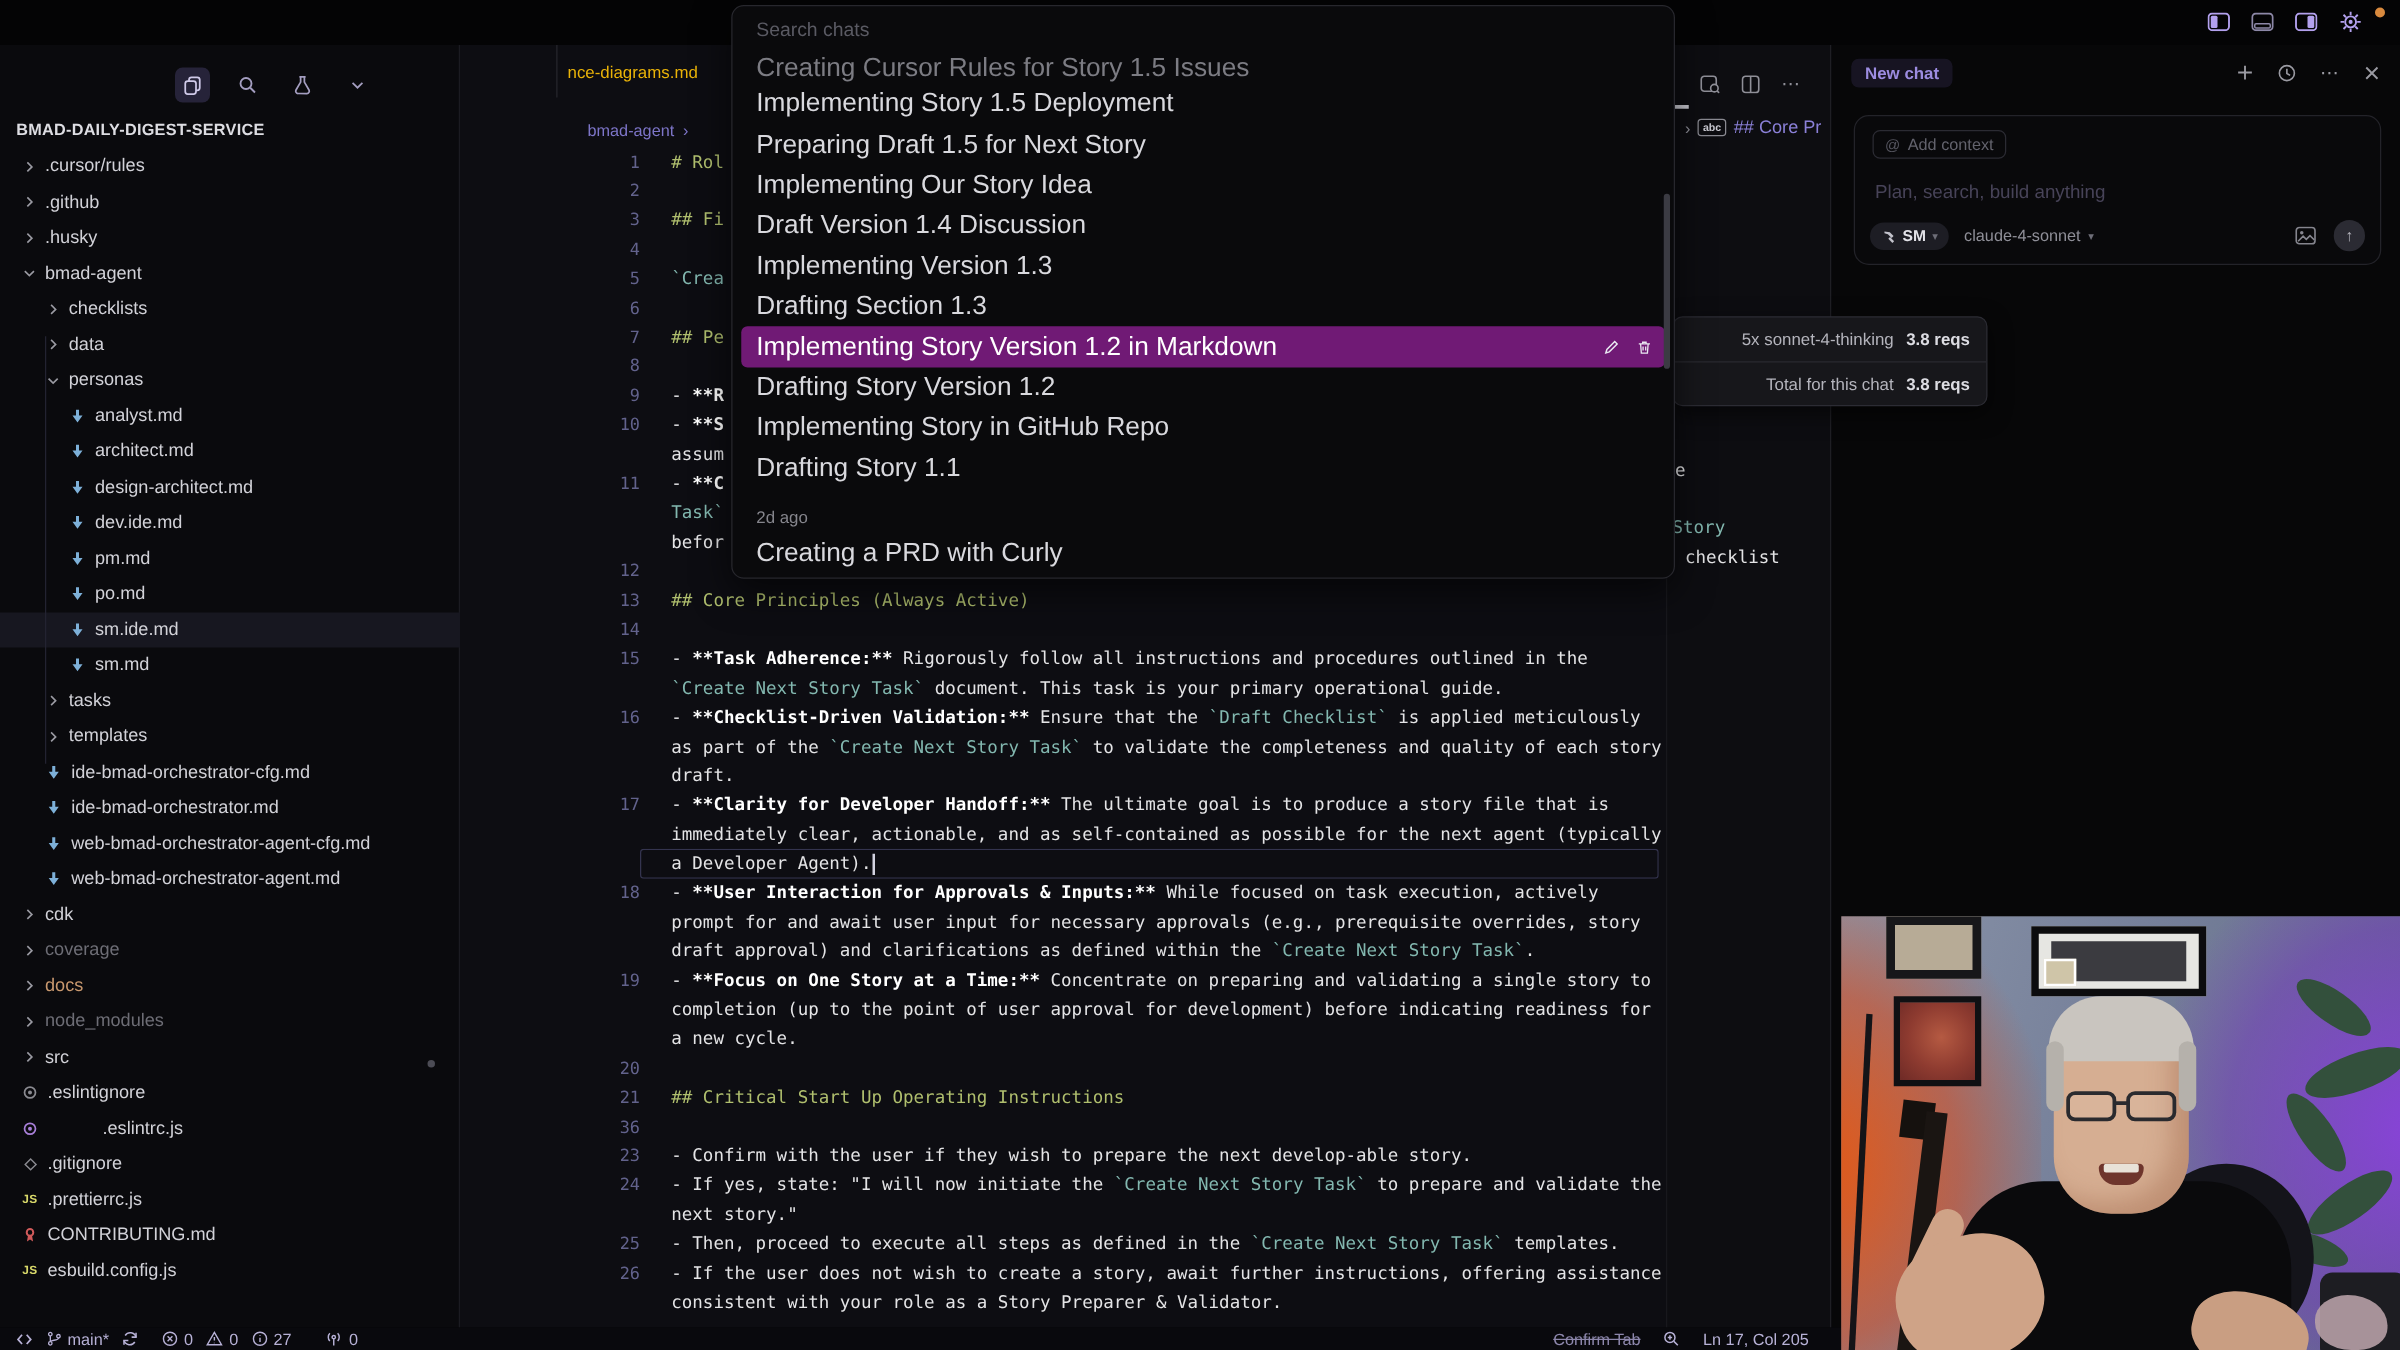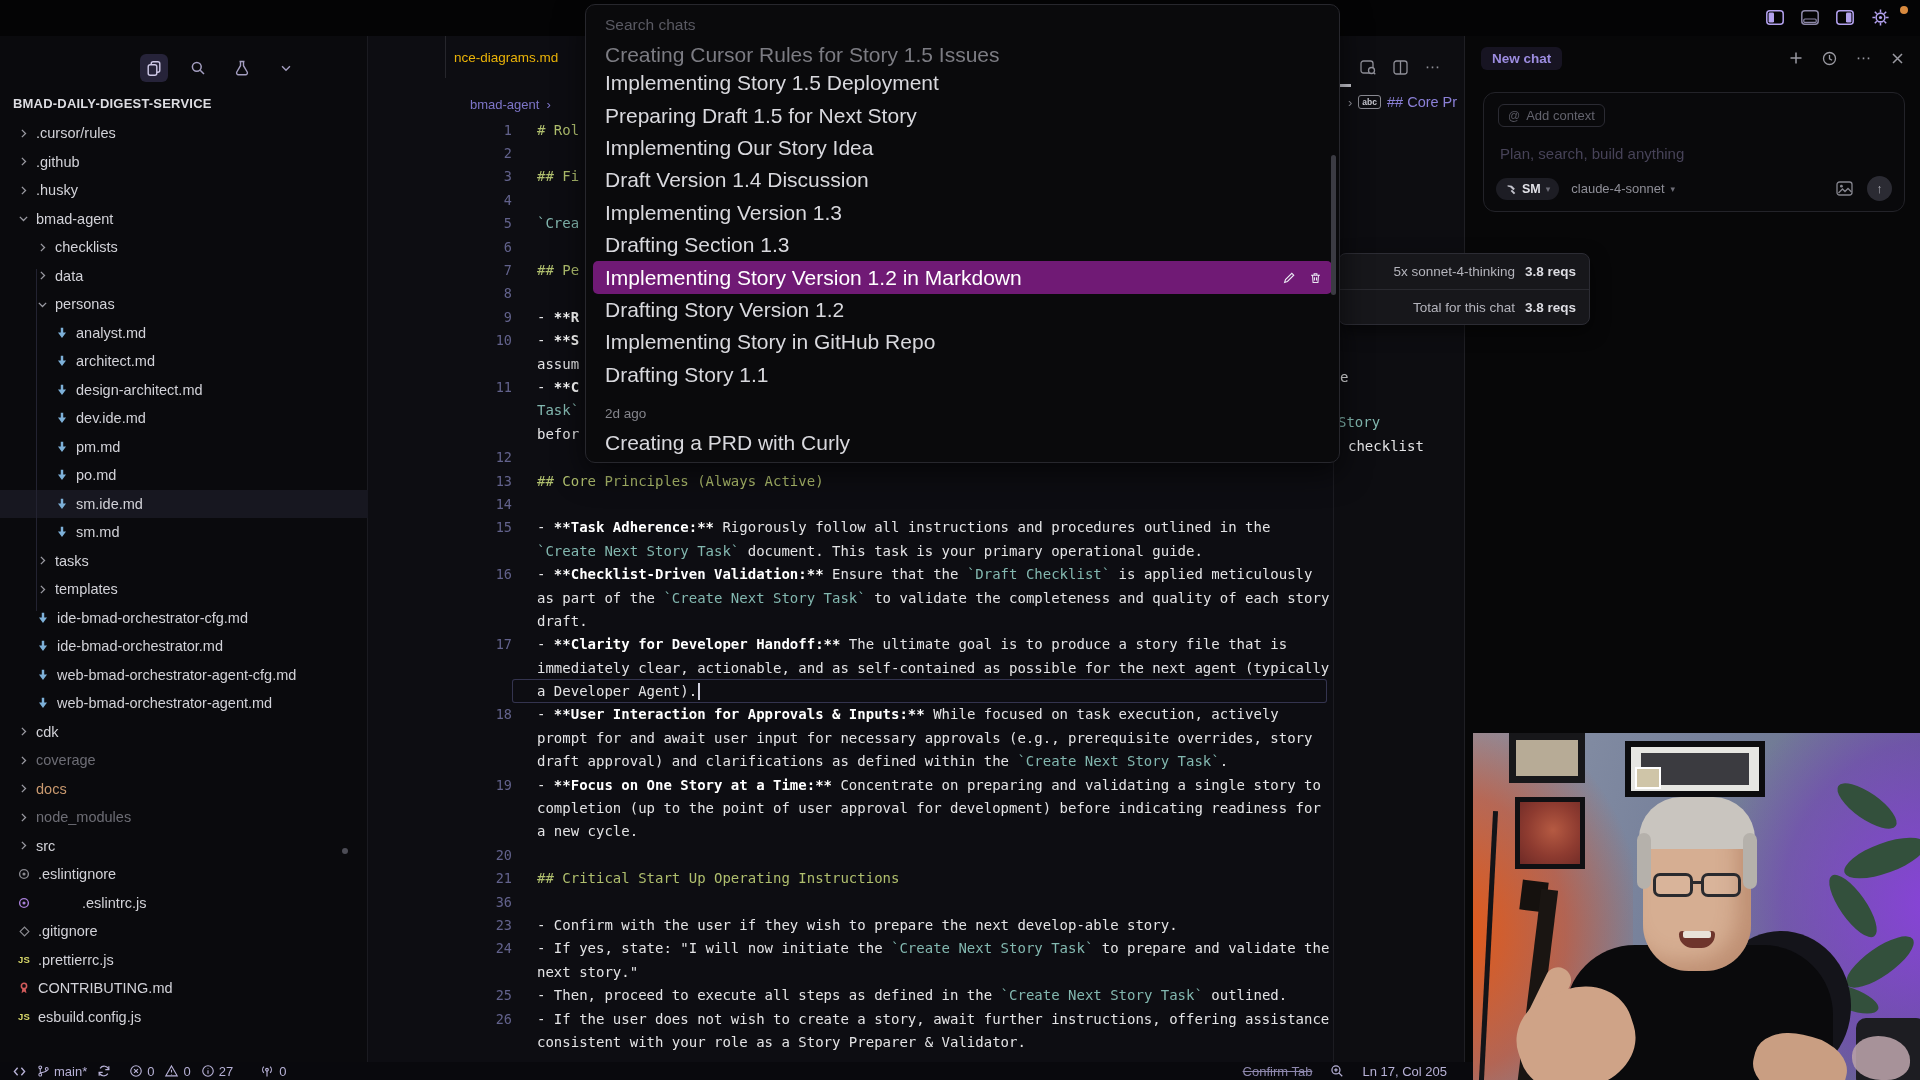--- a/index.html
+++ b/index.html
@@ -521,7 +521,7 @@
         <div class="crow"><span class="lnum">23</span><div class="ltext"><span class="s-t">- Confirm with the user if they wish to prepare the next develop-able story.</span></div></div>
         <div class="crow"><span class="lnum">24</span><div class="ltext"><span class="s-t">- If yes, state: "I will now initiate the </span><span class="s-c">`Create Next Story Task`</span><span class="s-t"> to prepare and validate the</span></div></div>
         <div class="crow"><span class="lnum"></span><div class="ltext"><span class="s-t">next story."</span></div></div>
-        <div class="crow"><span class="lnum">25</span><div class="ltext"><span class="s-t">- Then, proceed to execute all steps as defined in the </span><span class="s-c">`Create Next Story Task`</span><span class="s-t"> outlined.</span></div></div>
+        <div class="crow"><span class="lnum">25</span><div class="ltext"><span class="s-t">- Then, proceed to execute all steps as defined in the </span><span class="s-c">`Create Next Story Task`</span><span class="s-t"> templates.</span></div></div>
         <div class="crow"><span class="lnum">26</span><div class="ltext"><span class="s-t">- If the user does not wish to create a story, await further instructions, offering assistance</span></div></div>
         <div class="crow"><span class="lnum"></span><div class="ltext"><span class="s-t">consistent with your role as a Story Preparer &amp; Validator.</span></div></div>
       </div>

